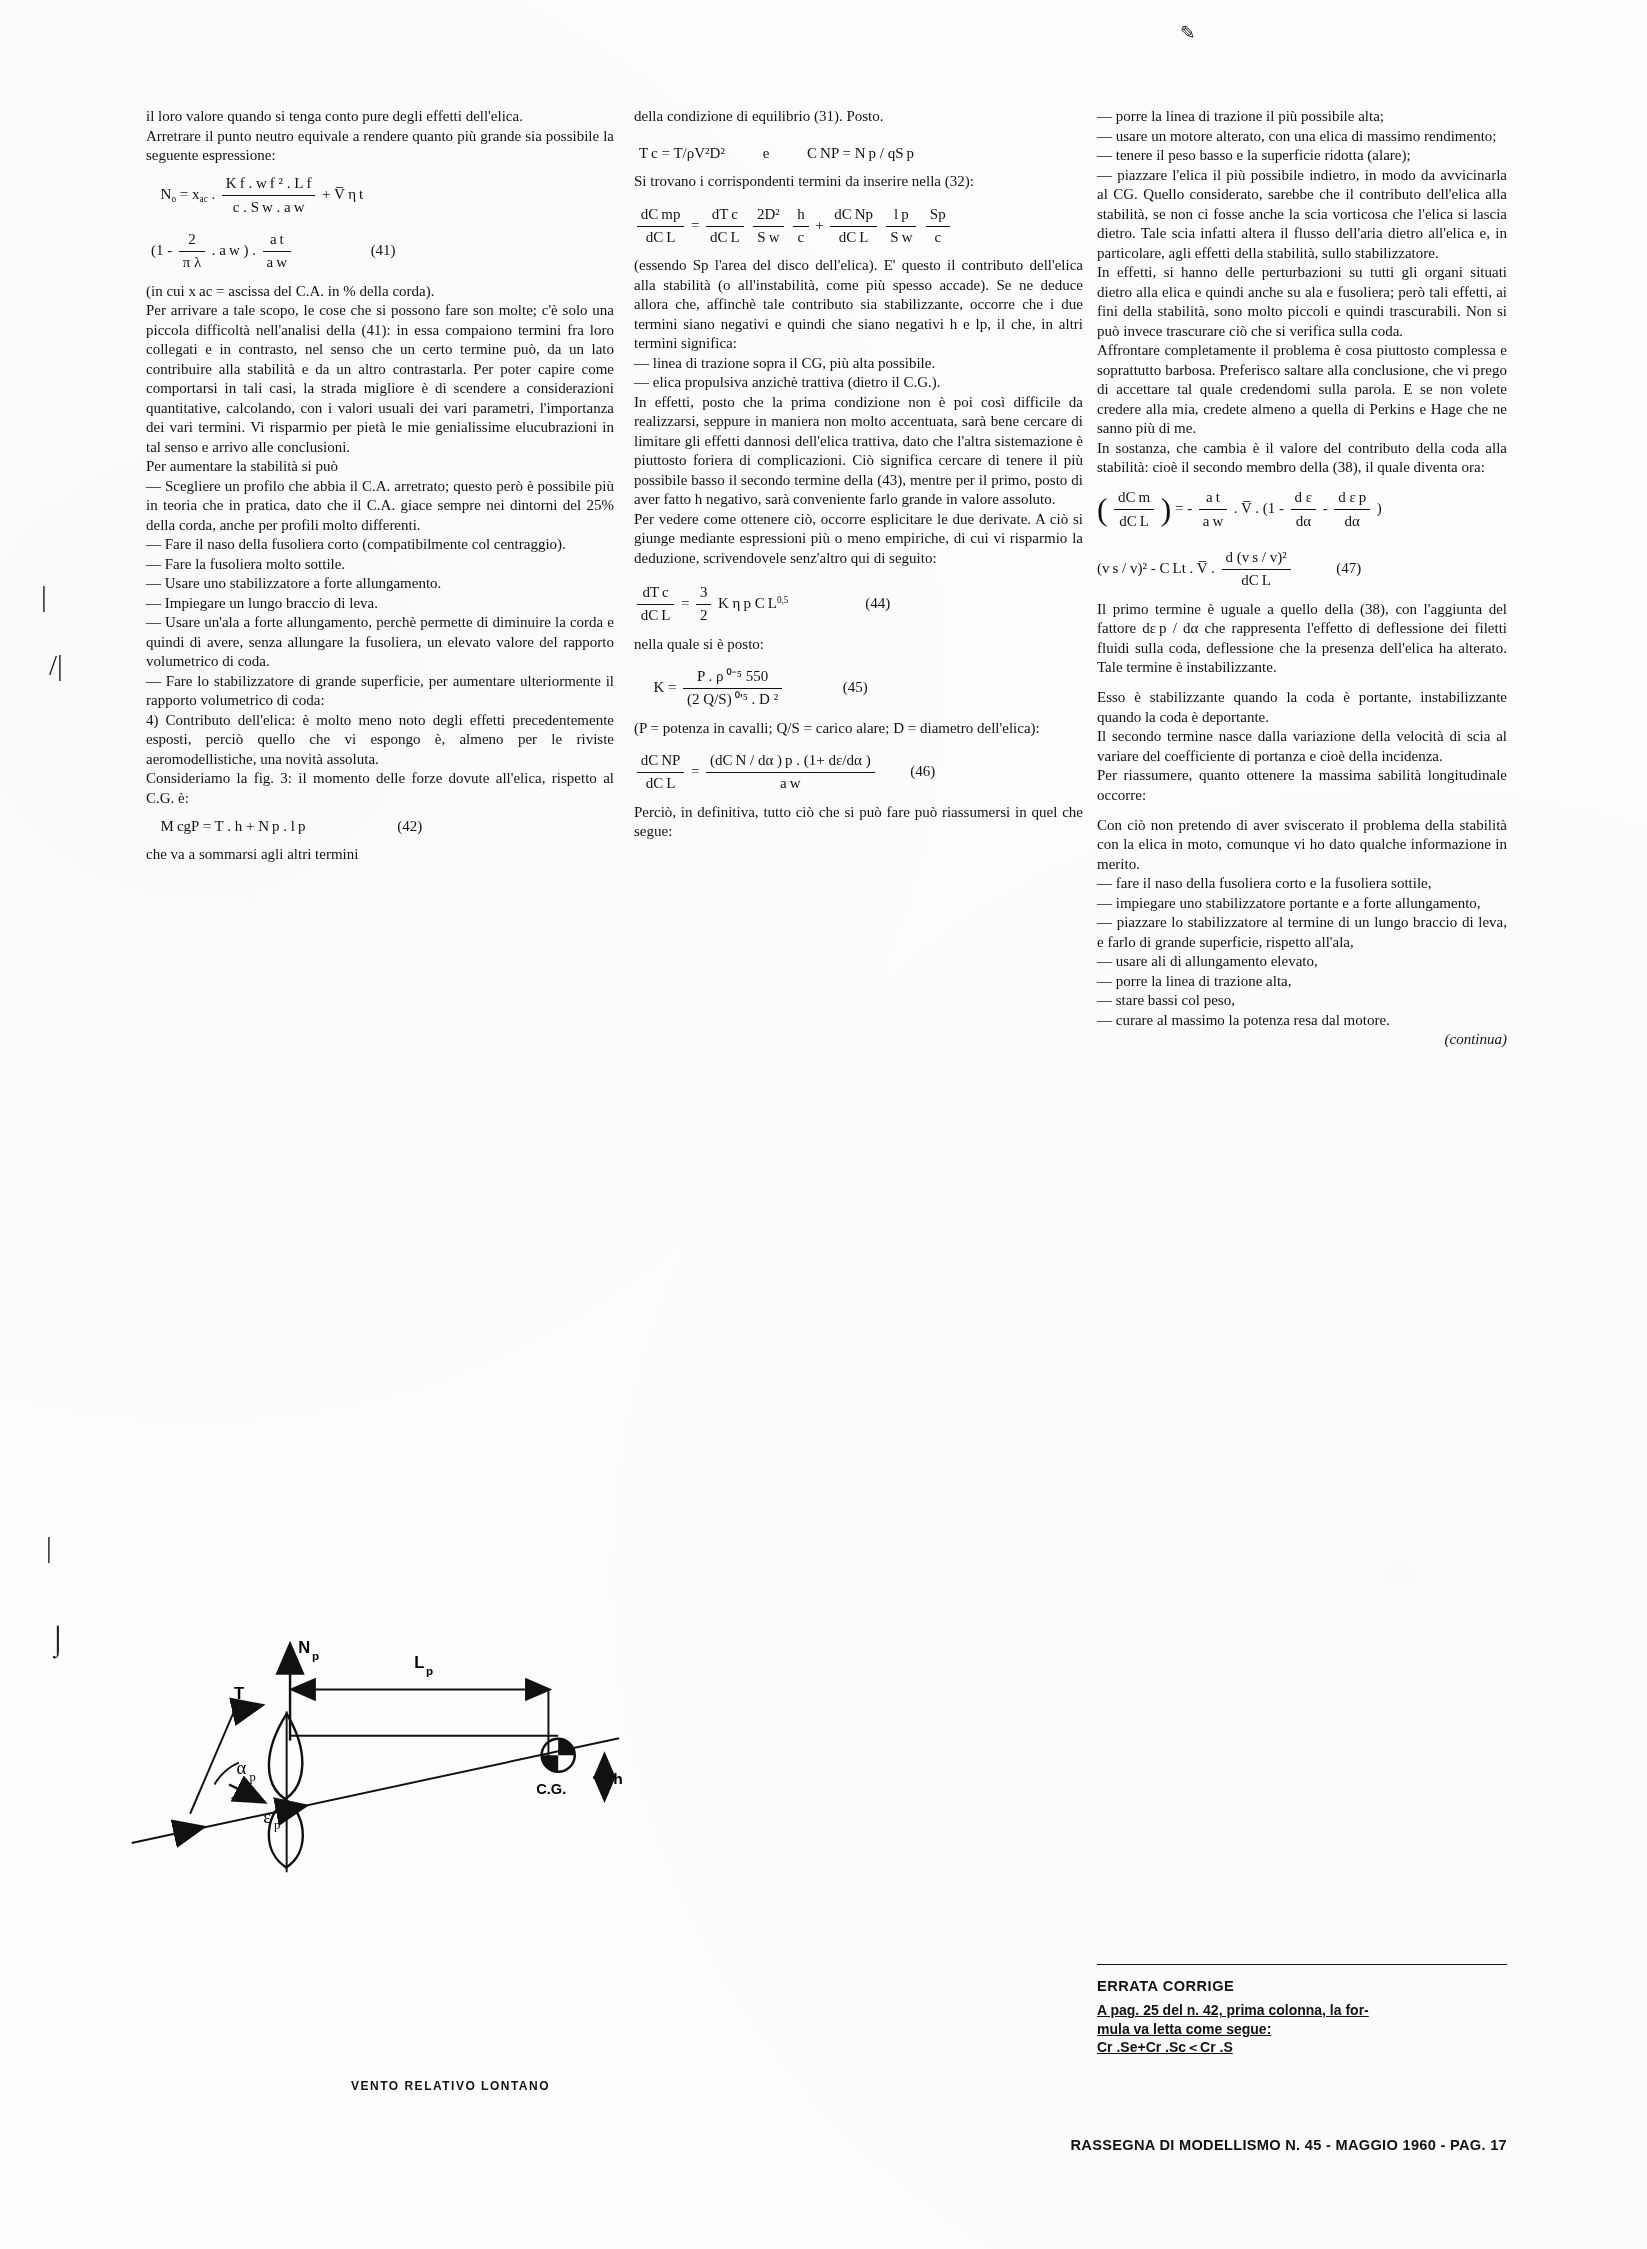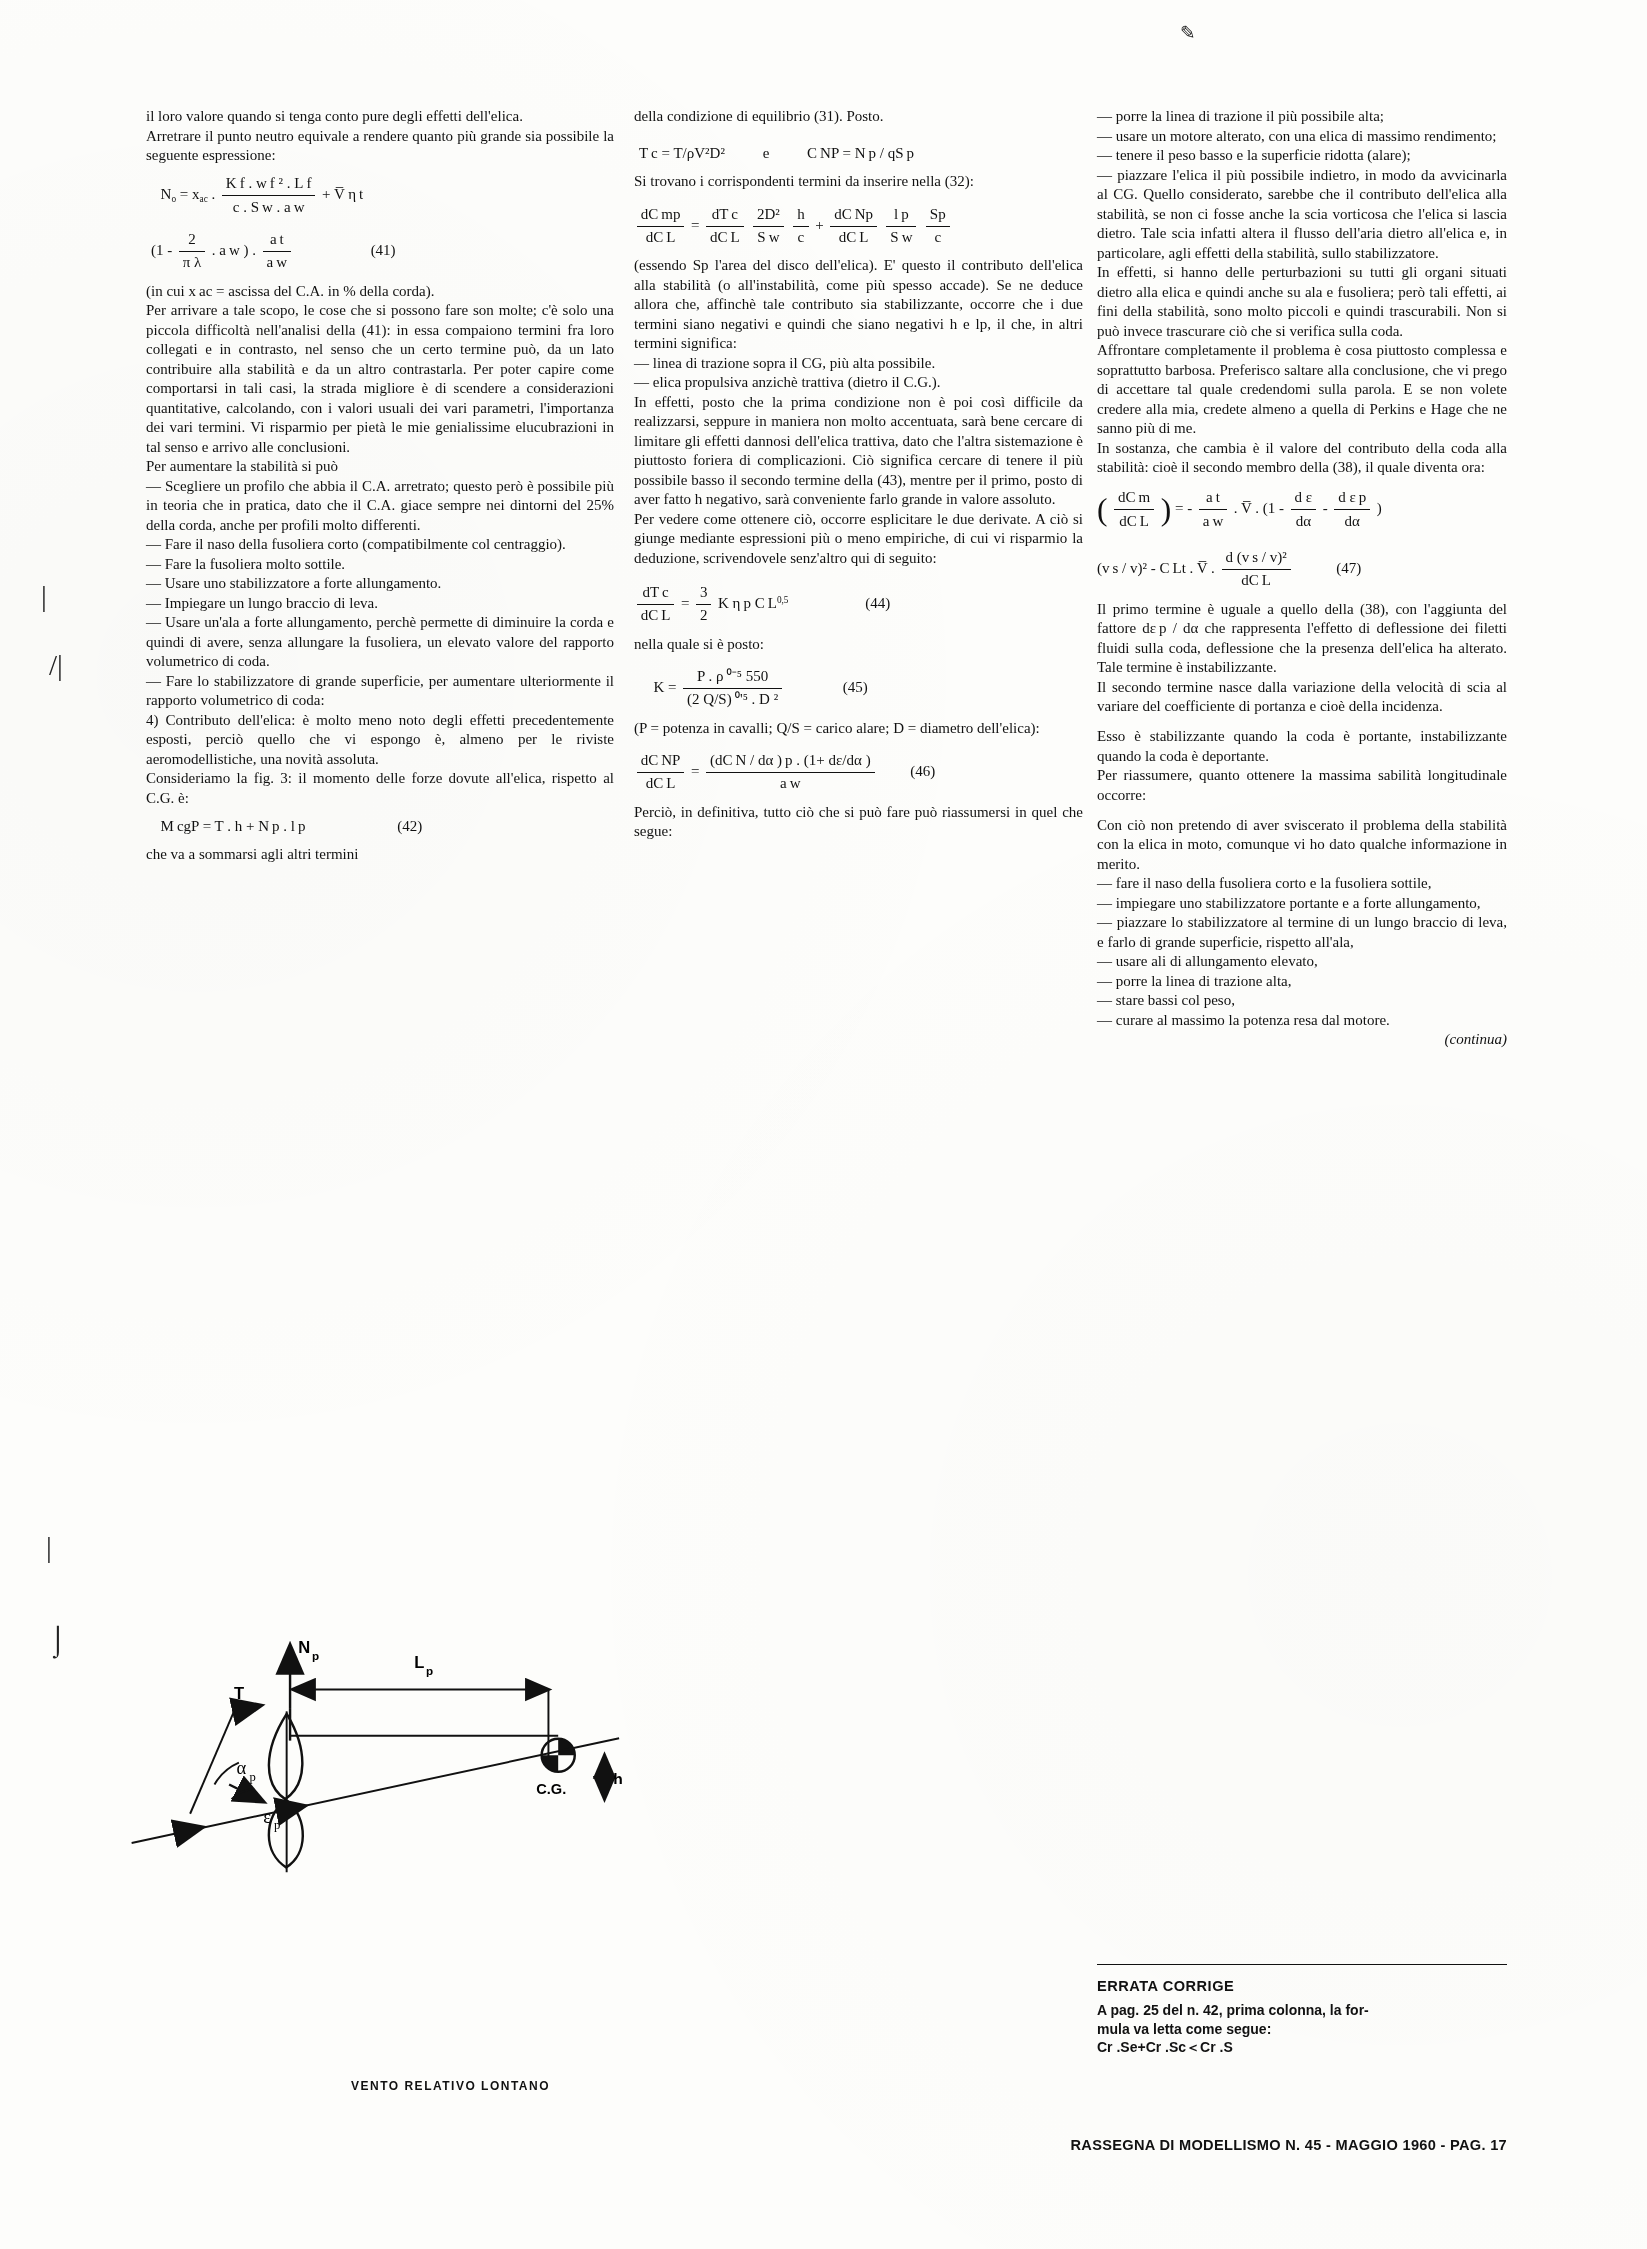--- a/index.html
+++ b/index.html
@@ -366,8 +366,8 @@
       </div>
 
       <p>Il primo termine è uguale a quello della (38), con l'aggiunta del fattore dε p / dα che rappresenta l'effetto di deflessione dei filetti fluidi sulla coda, deflessione che la presenza dell'elica ha alterato. Tale termine è instabilizzante.</p>
+      <p style="margin-top:10.7px;">Esso è stabilizzante quando la coda è portante, instabilizzante quando la coda è deportante.</p>
       <p>Il secondo termine nasce dalla variazione della velocità di scia al variare del coefficiente di portanza e cioè della incidenza.</p>
-      <p style="margin-top:10.7px;">Esso è stabilizzante quando la coda è portante, instabilizzante quando la coda è deportante.</p>
       <p>Per riassumere, quanto ottenere la massima sabilità longitudinale occorre:</p>
       <p style="margin-top:10.7px;">Con ciò non pretendo di aver sviscerato il problema della stabilità con la elica in moto, comunque vi ho dato qualche informazione in merito.</p>
       <div class="dashlist">

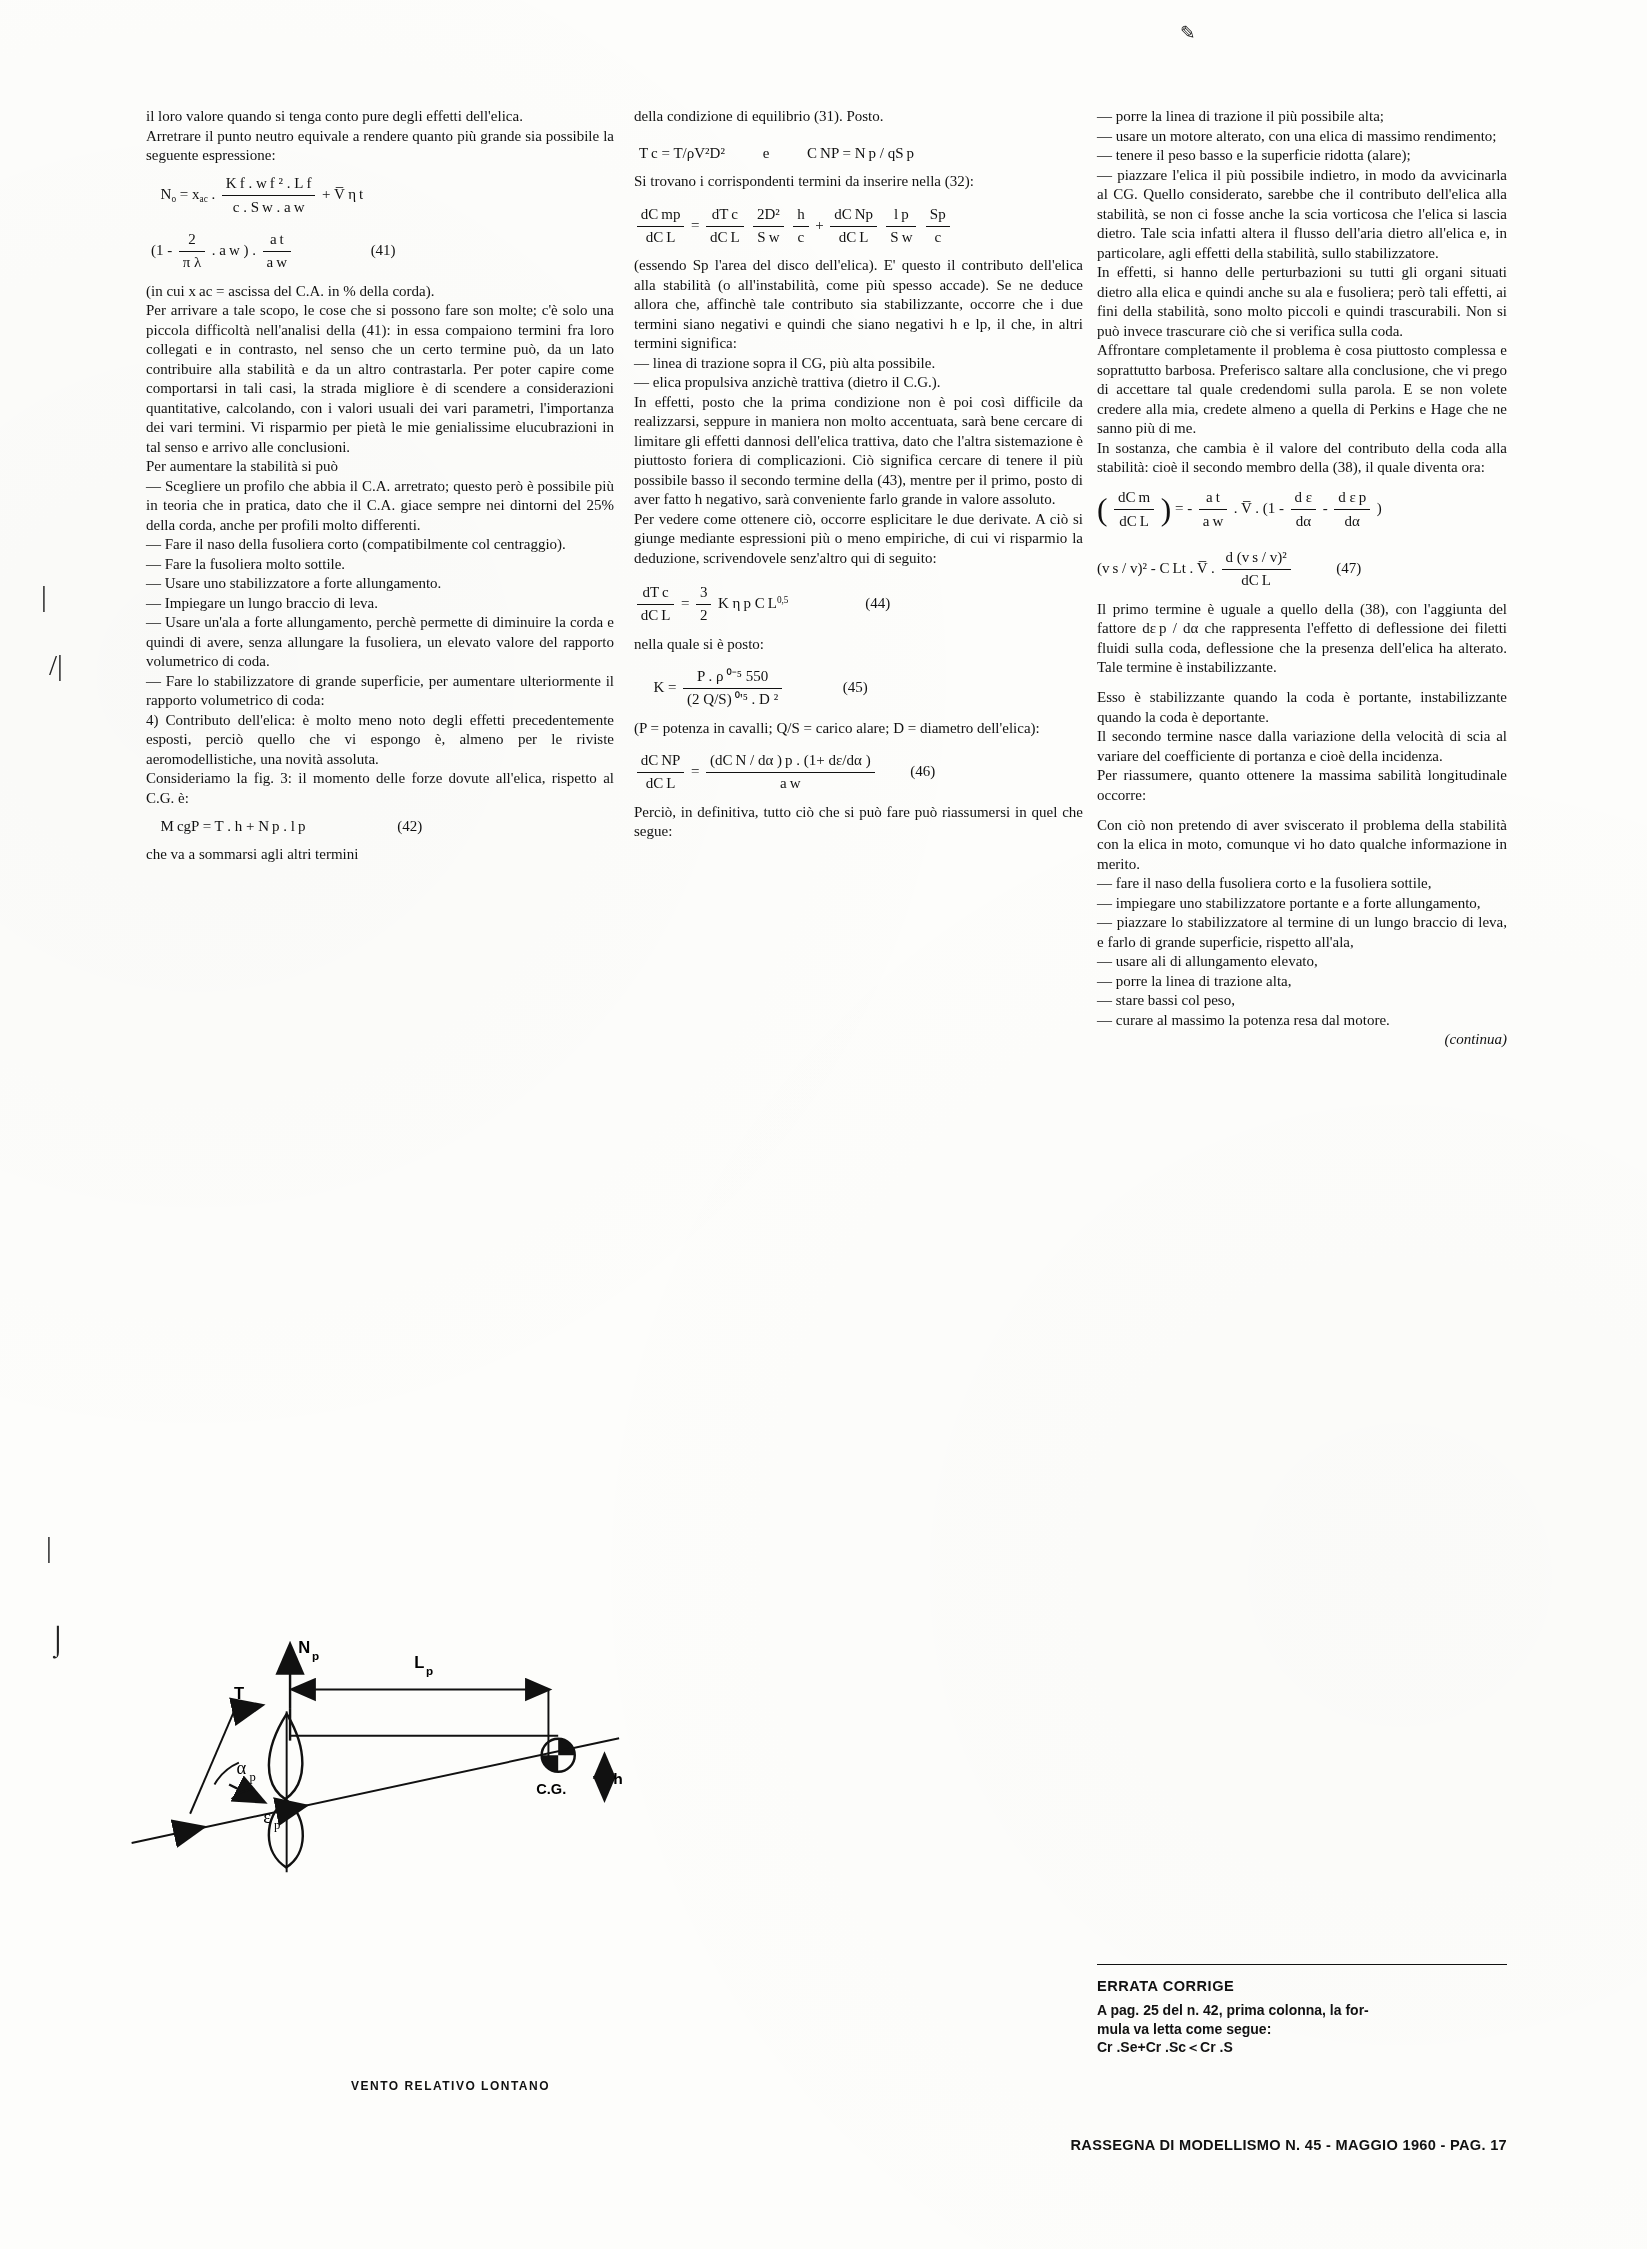--- a/index.html
+++ b/index.html
@@ -134,6 +134,7 @@
     font-size: 14px;
     font-weight: 700;
     line-height: 1.32;
+    text-decoration: underline;
   }
   .footer {
     position: absolute;

